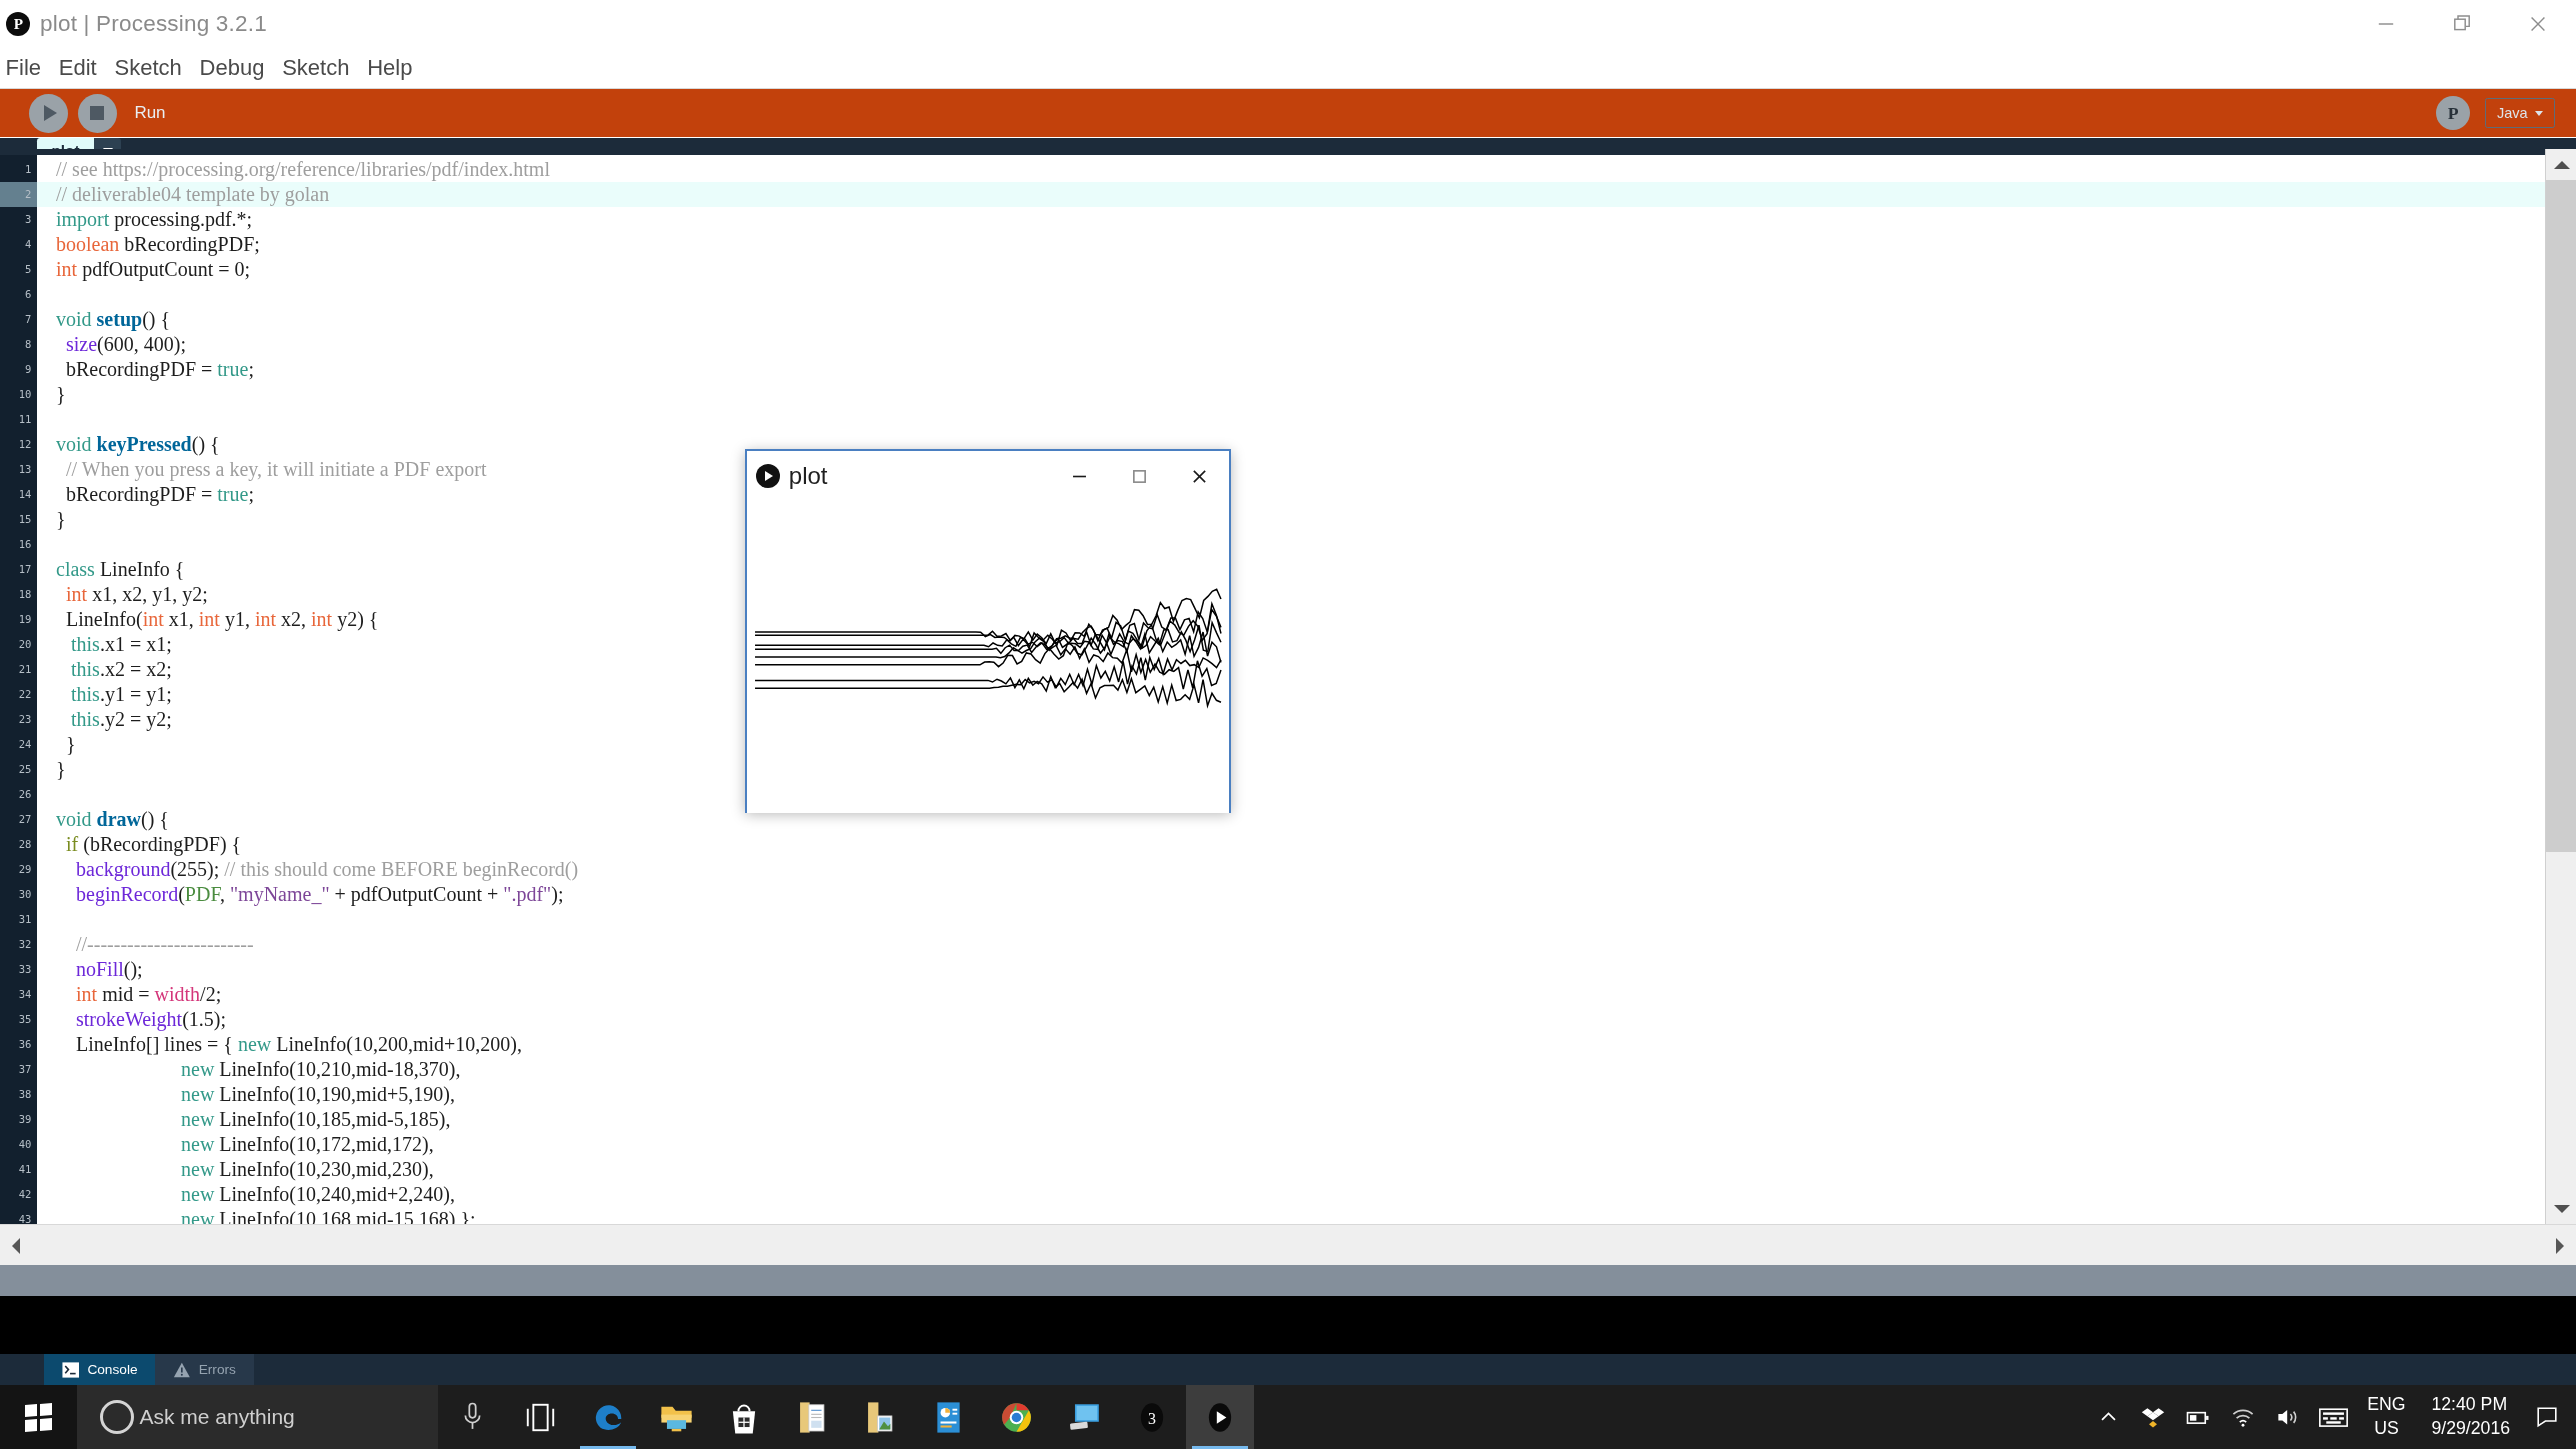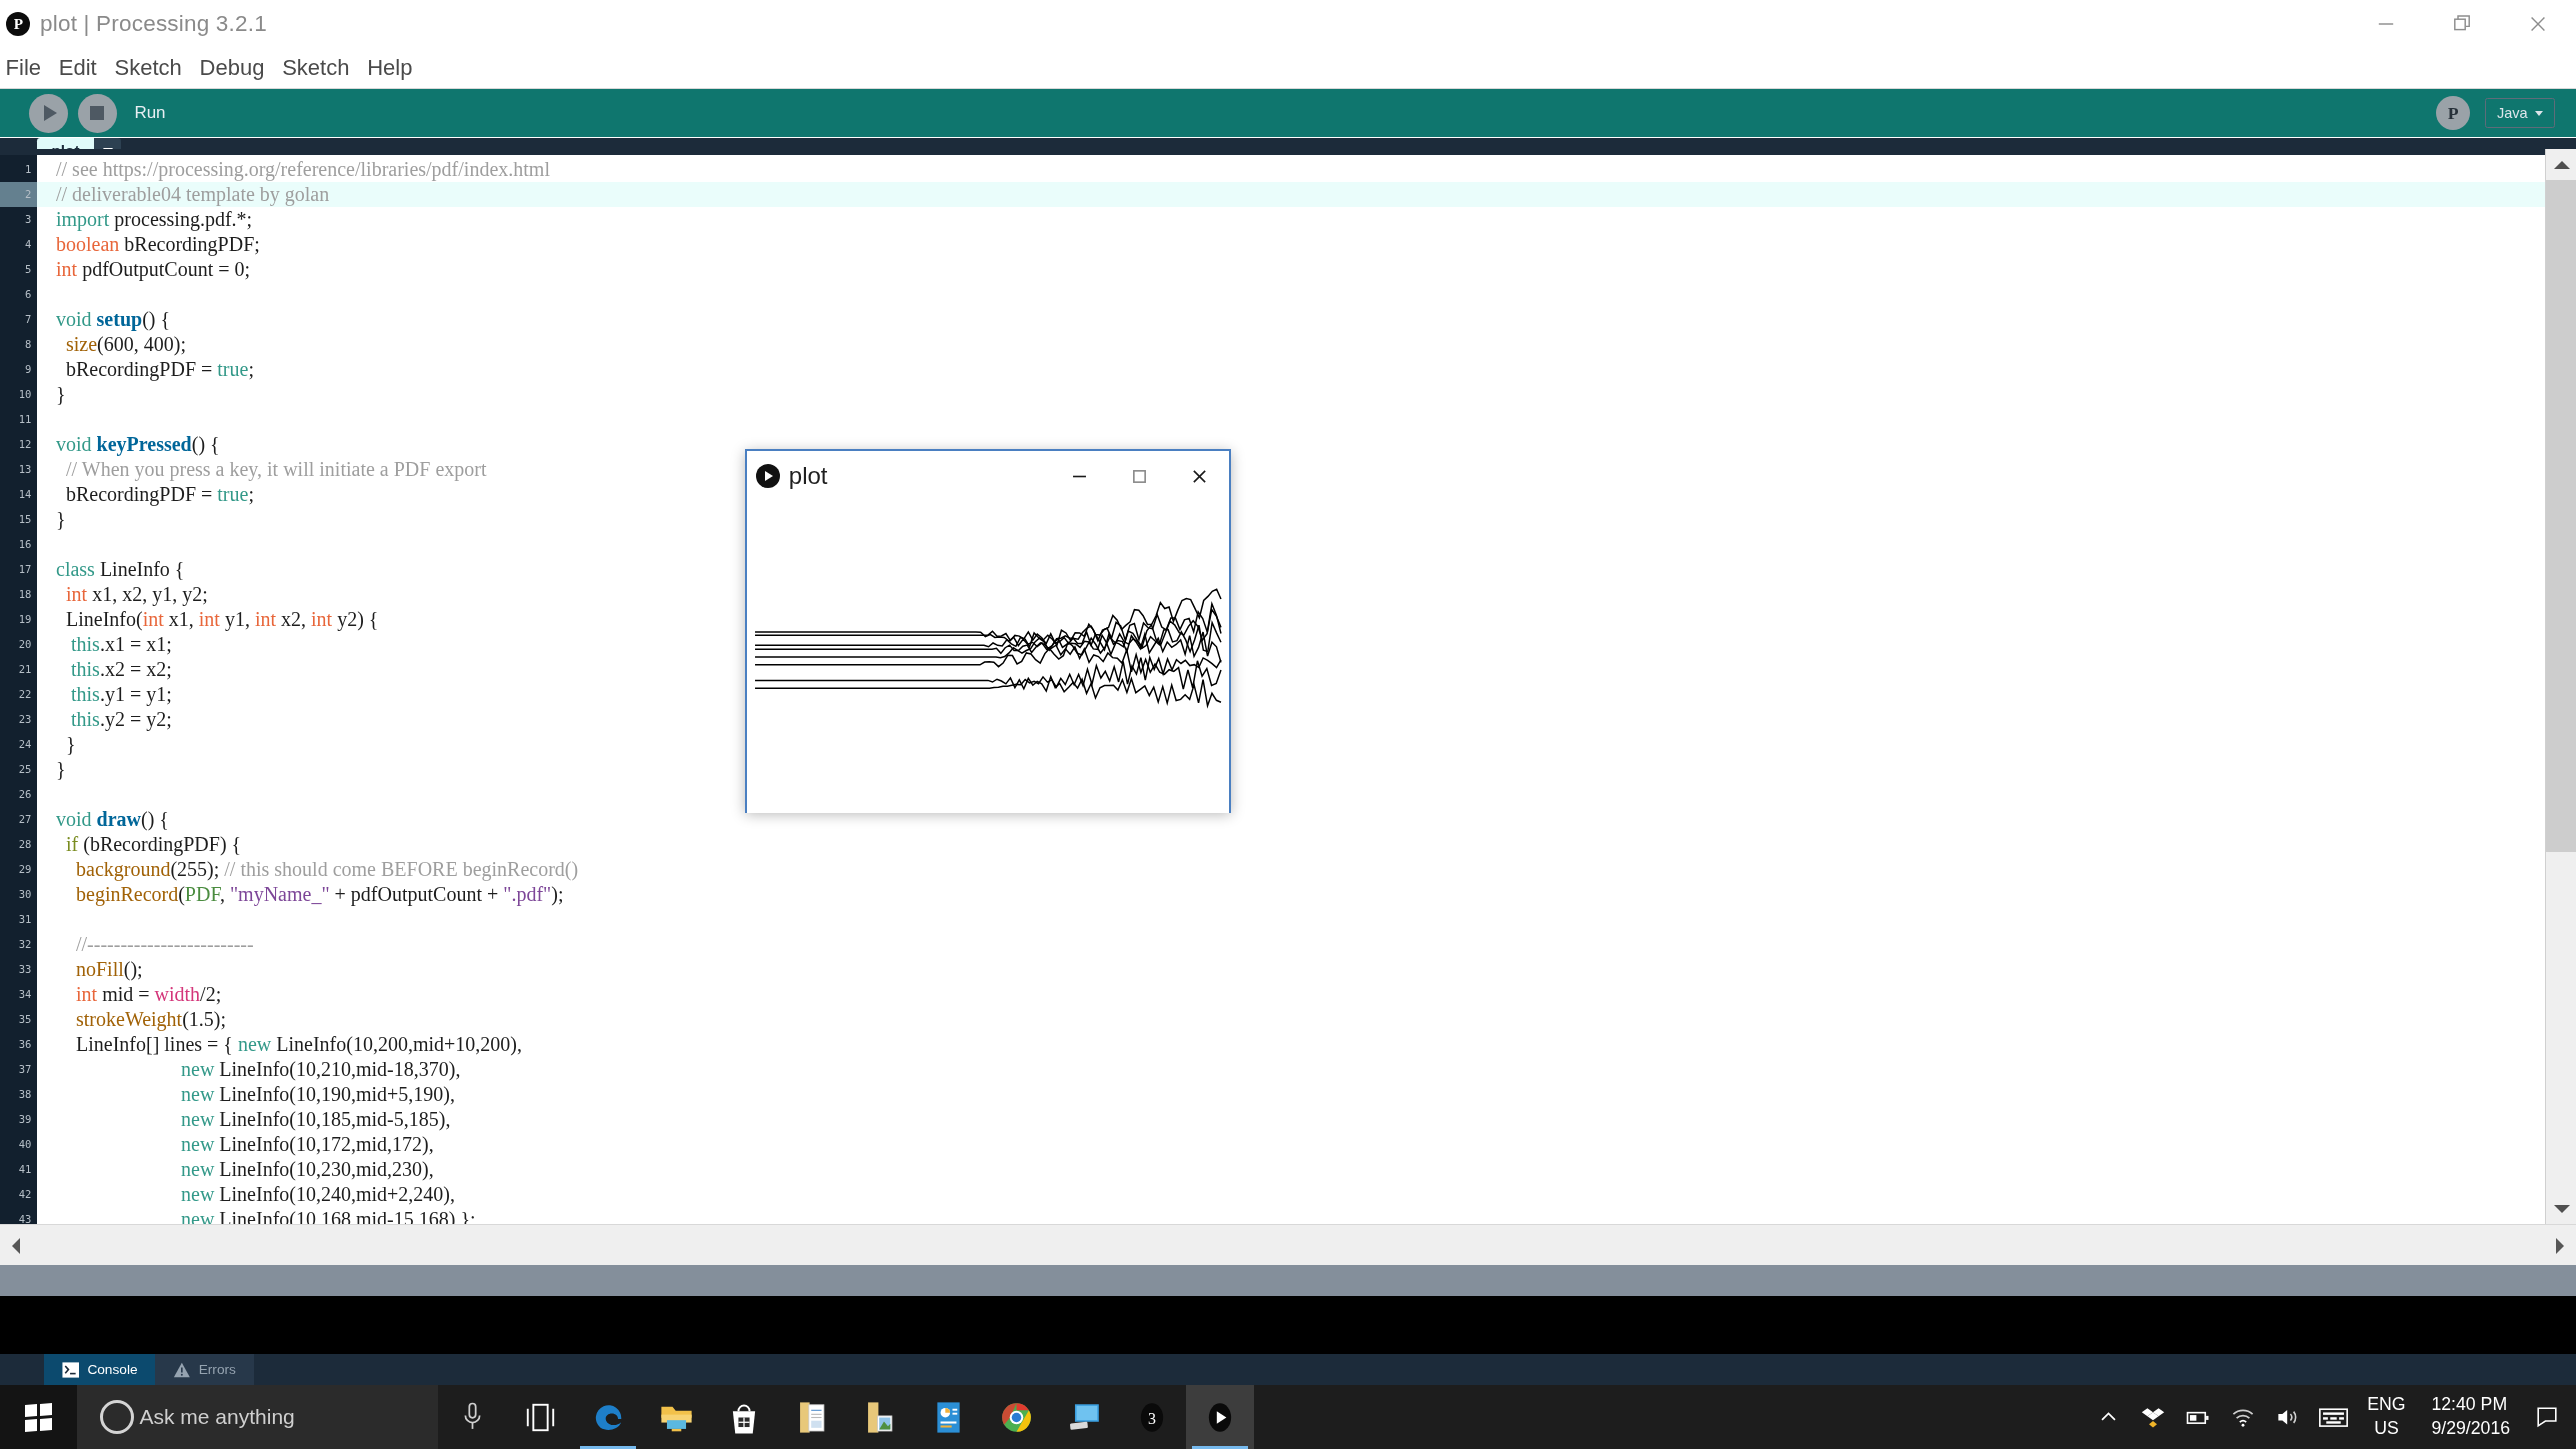--- a/index.html
+++ b/index.html
@@ -54,7 +54,7 @@
   
   .toolbar {
     position: absolute; left: 0; top: 89px; width: 2576px; height: 48px;
-    background: #0f766e;
+    background: #c2410c;
     display: flex; align-items: center;
   }
   .tb-btn {

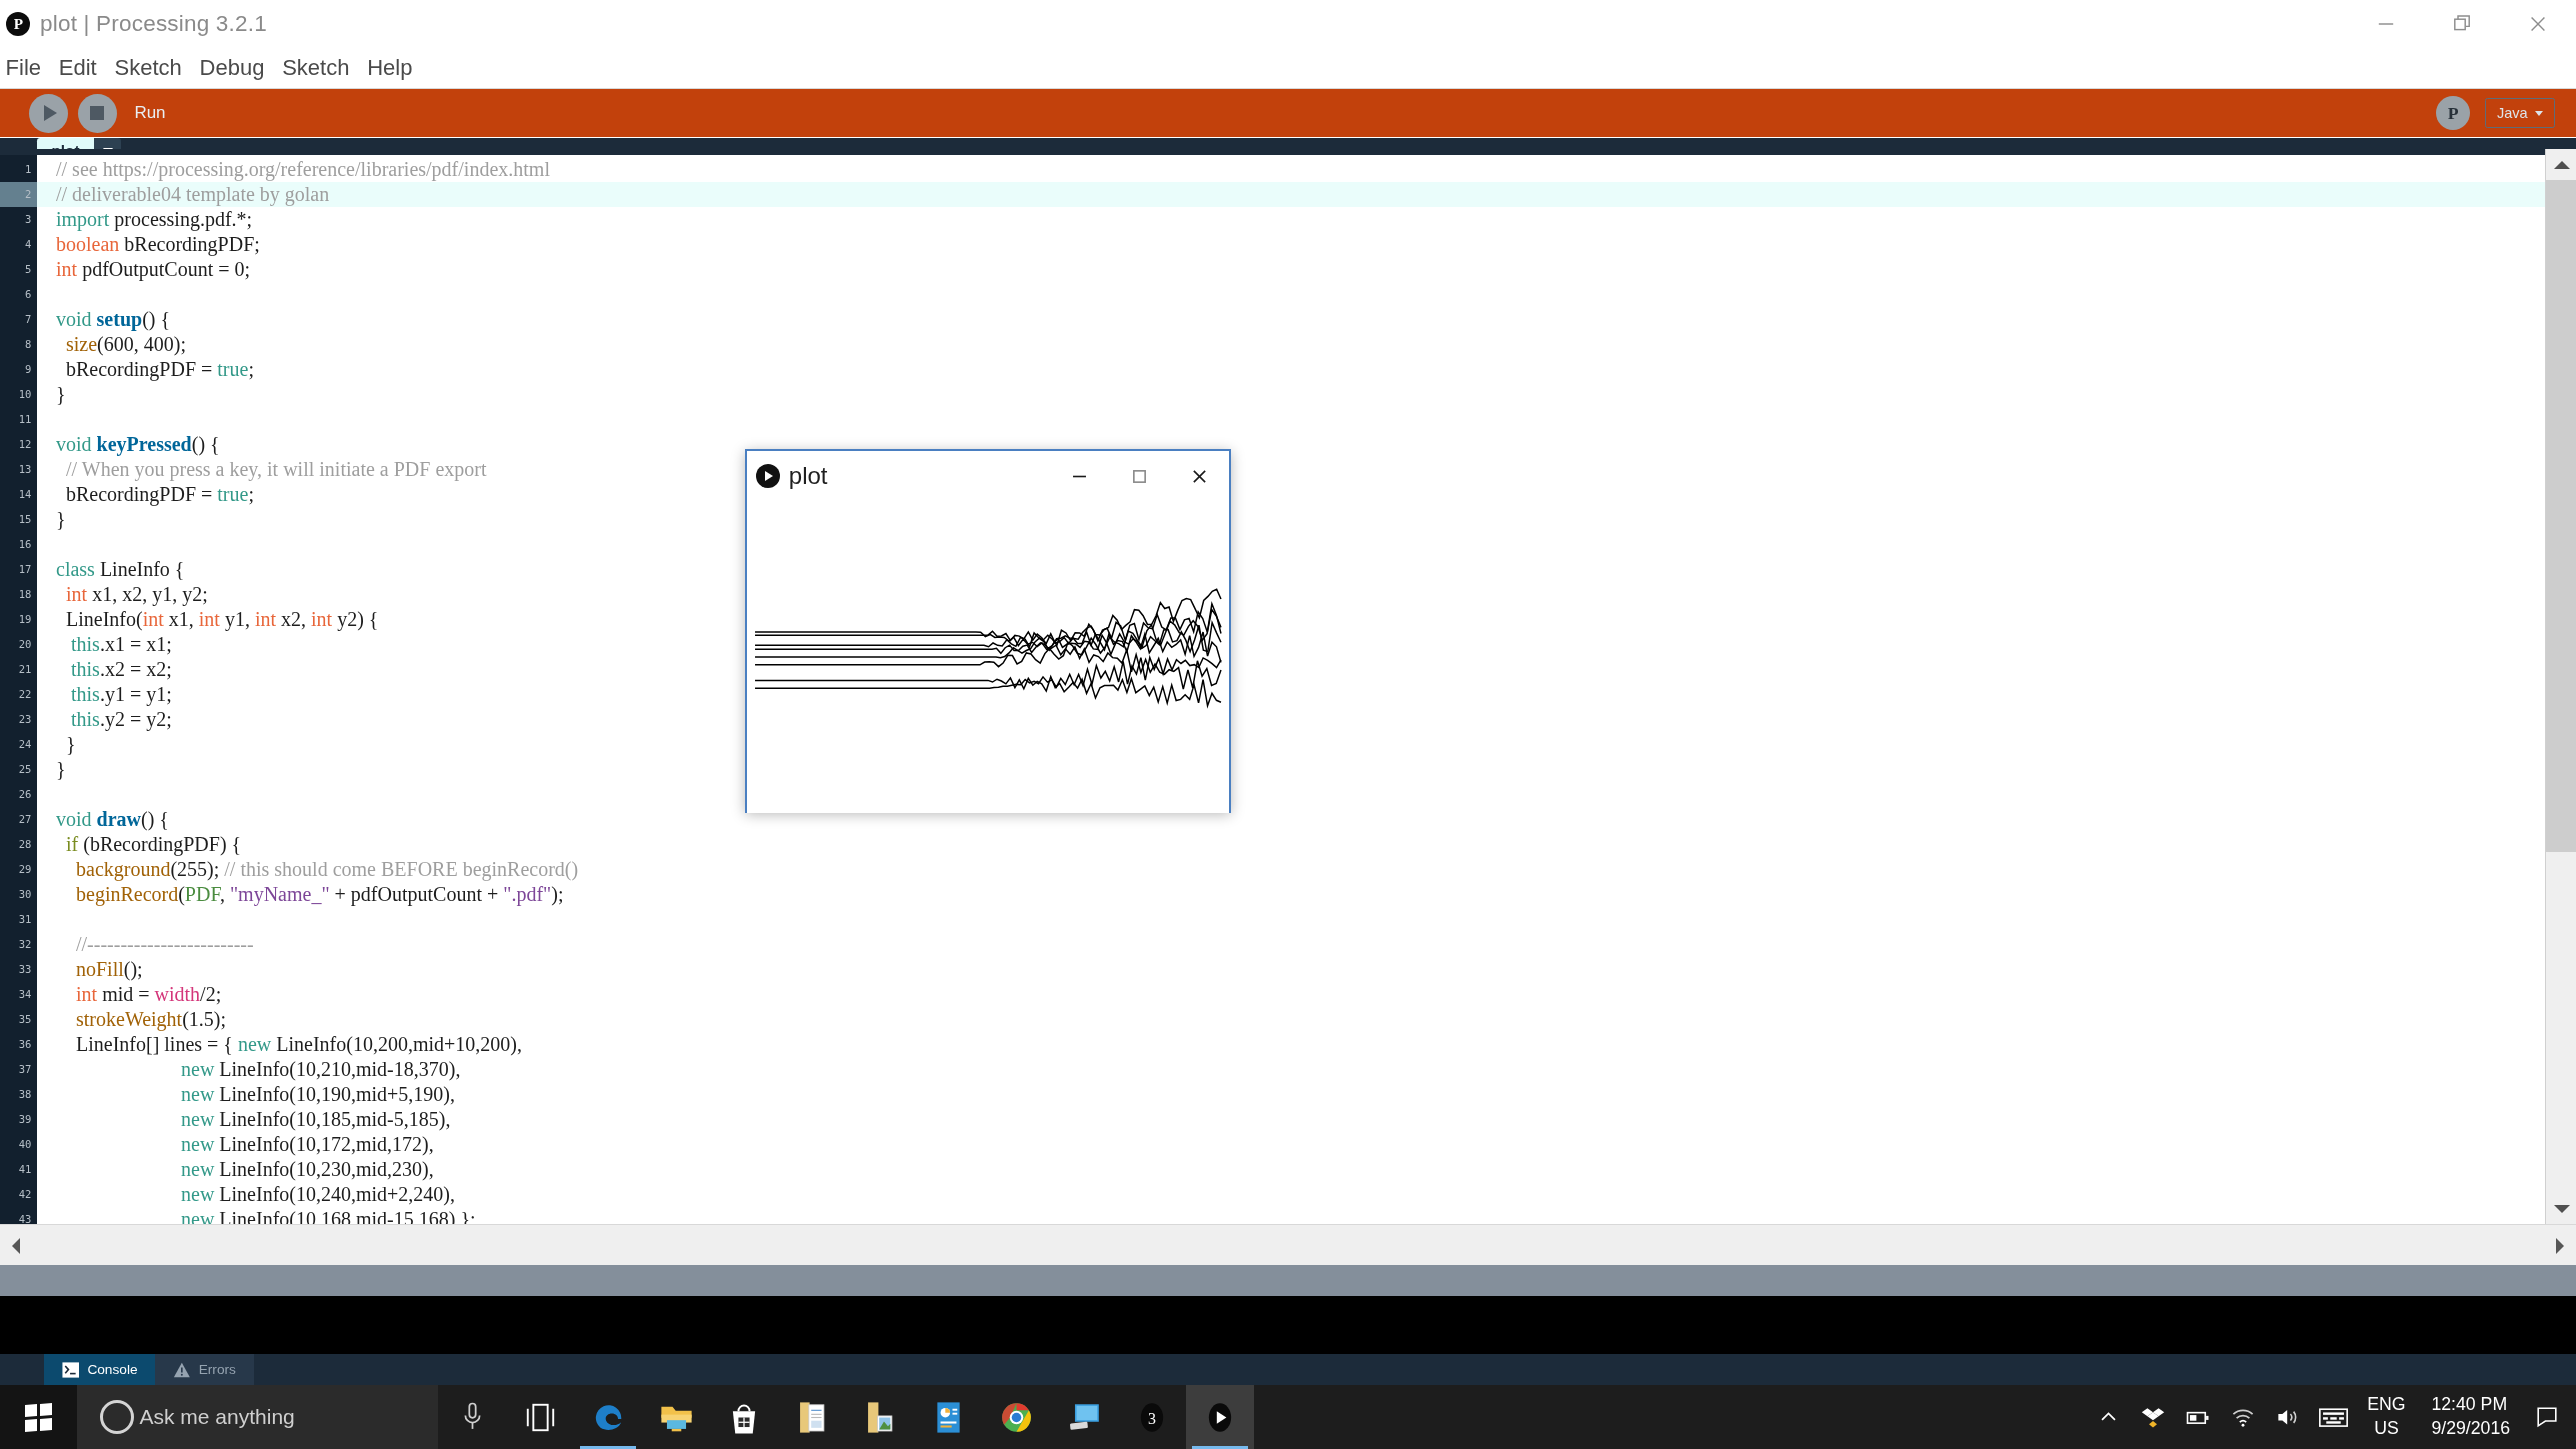--- a/index.html
+++ b/index.html
@@ -161,7 +161,7 @@
   .c-kw   { color: #339989; }          
   .c-type { color: #e8663a; }          
   .c-fn   { color: #006699; font-weight: bold; }
-  .c-call { color: #a16207; }
+  .c-call { color: #6d28d9; }
   .c-str  { color: #7d4698; }
   .c-var  { color: #d4367a; }
   .c-if   { color: #7a8c20; }

